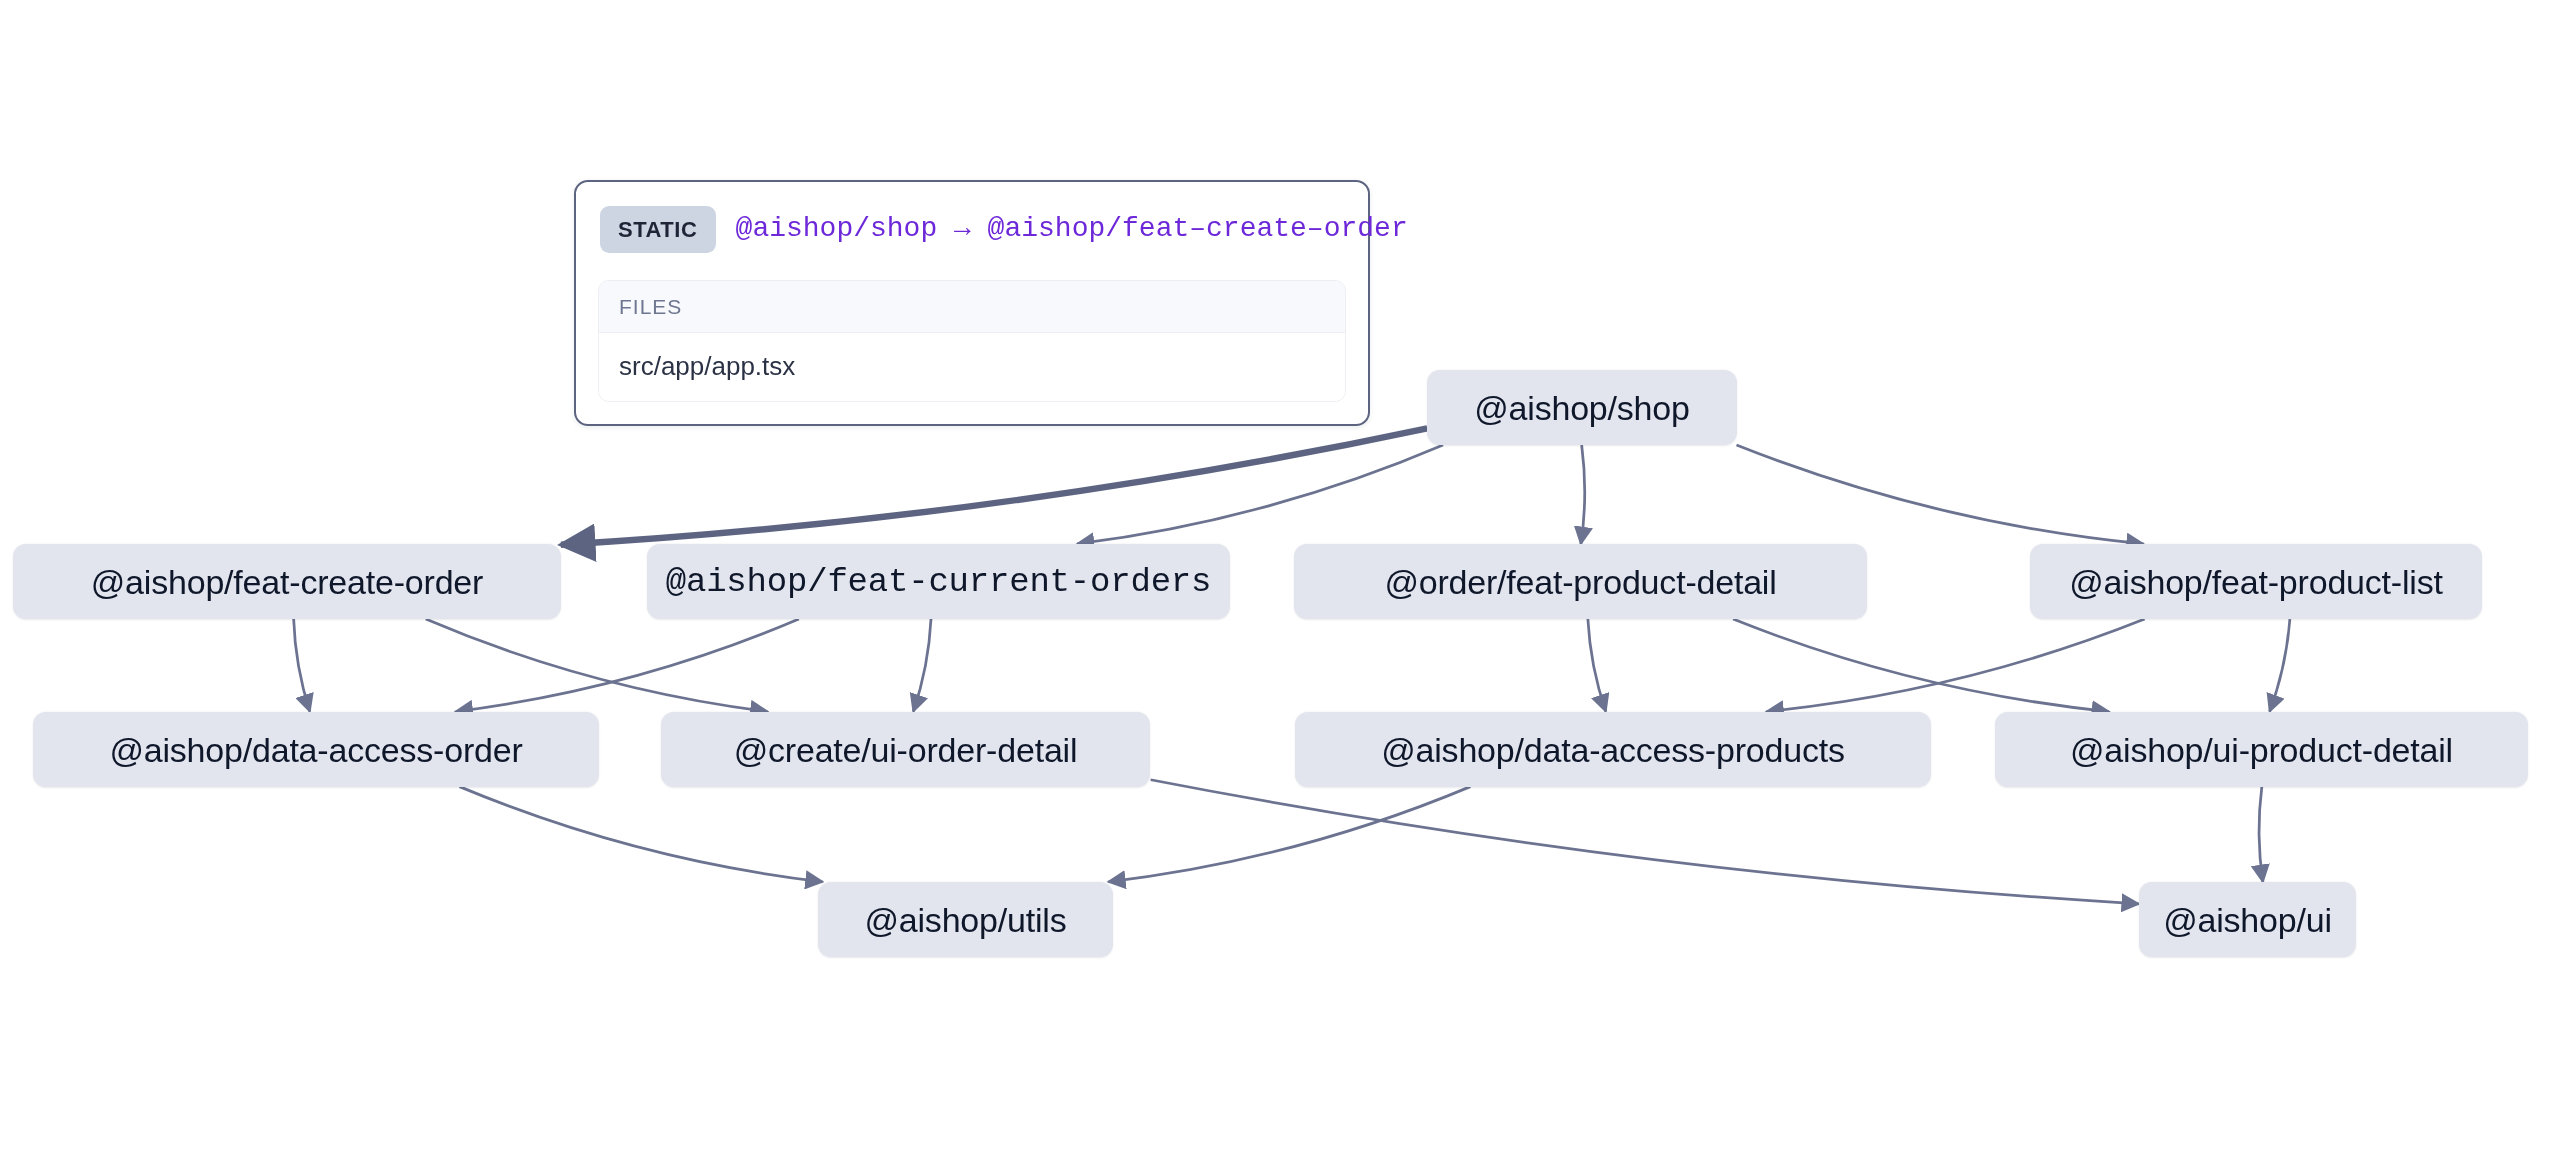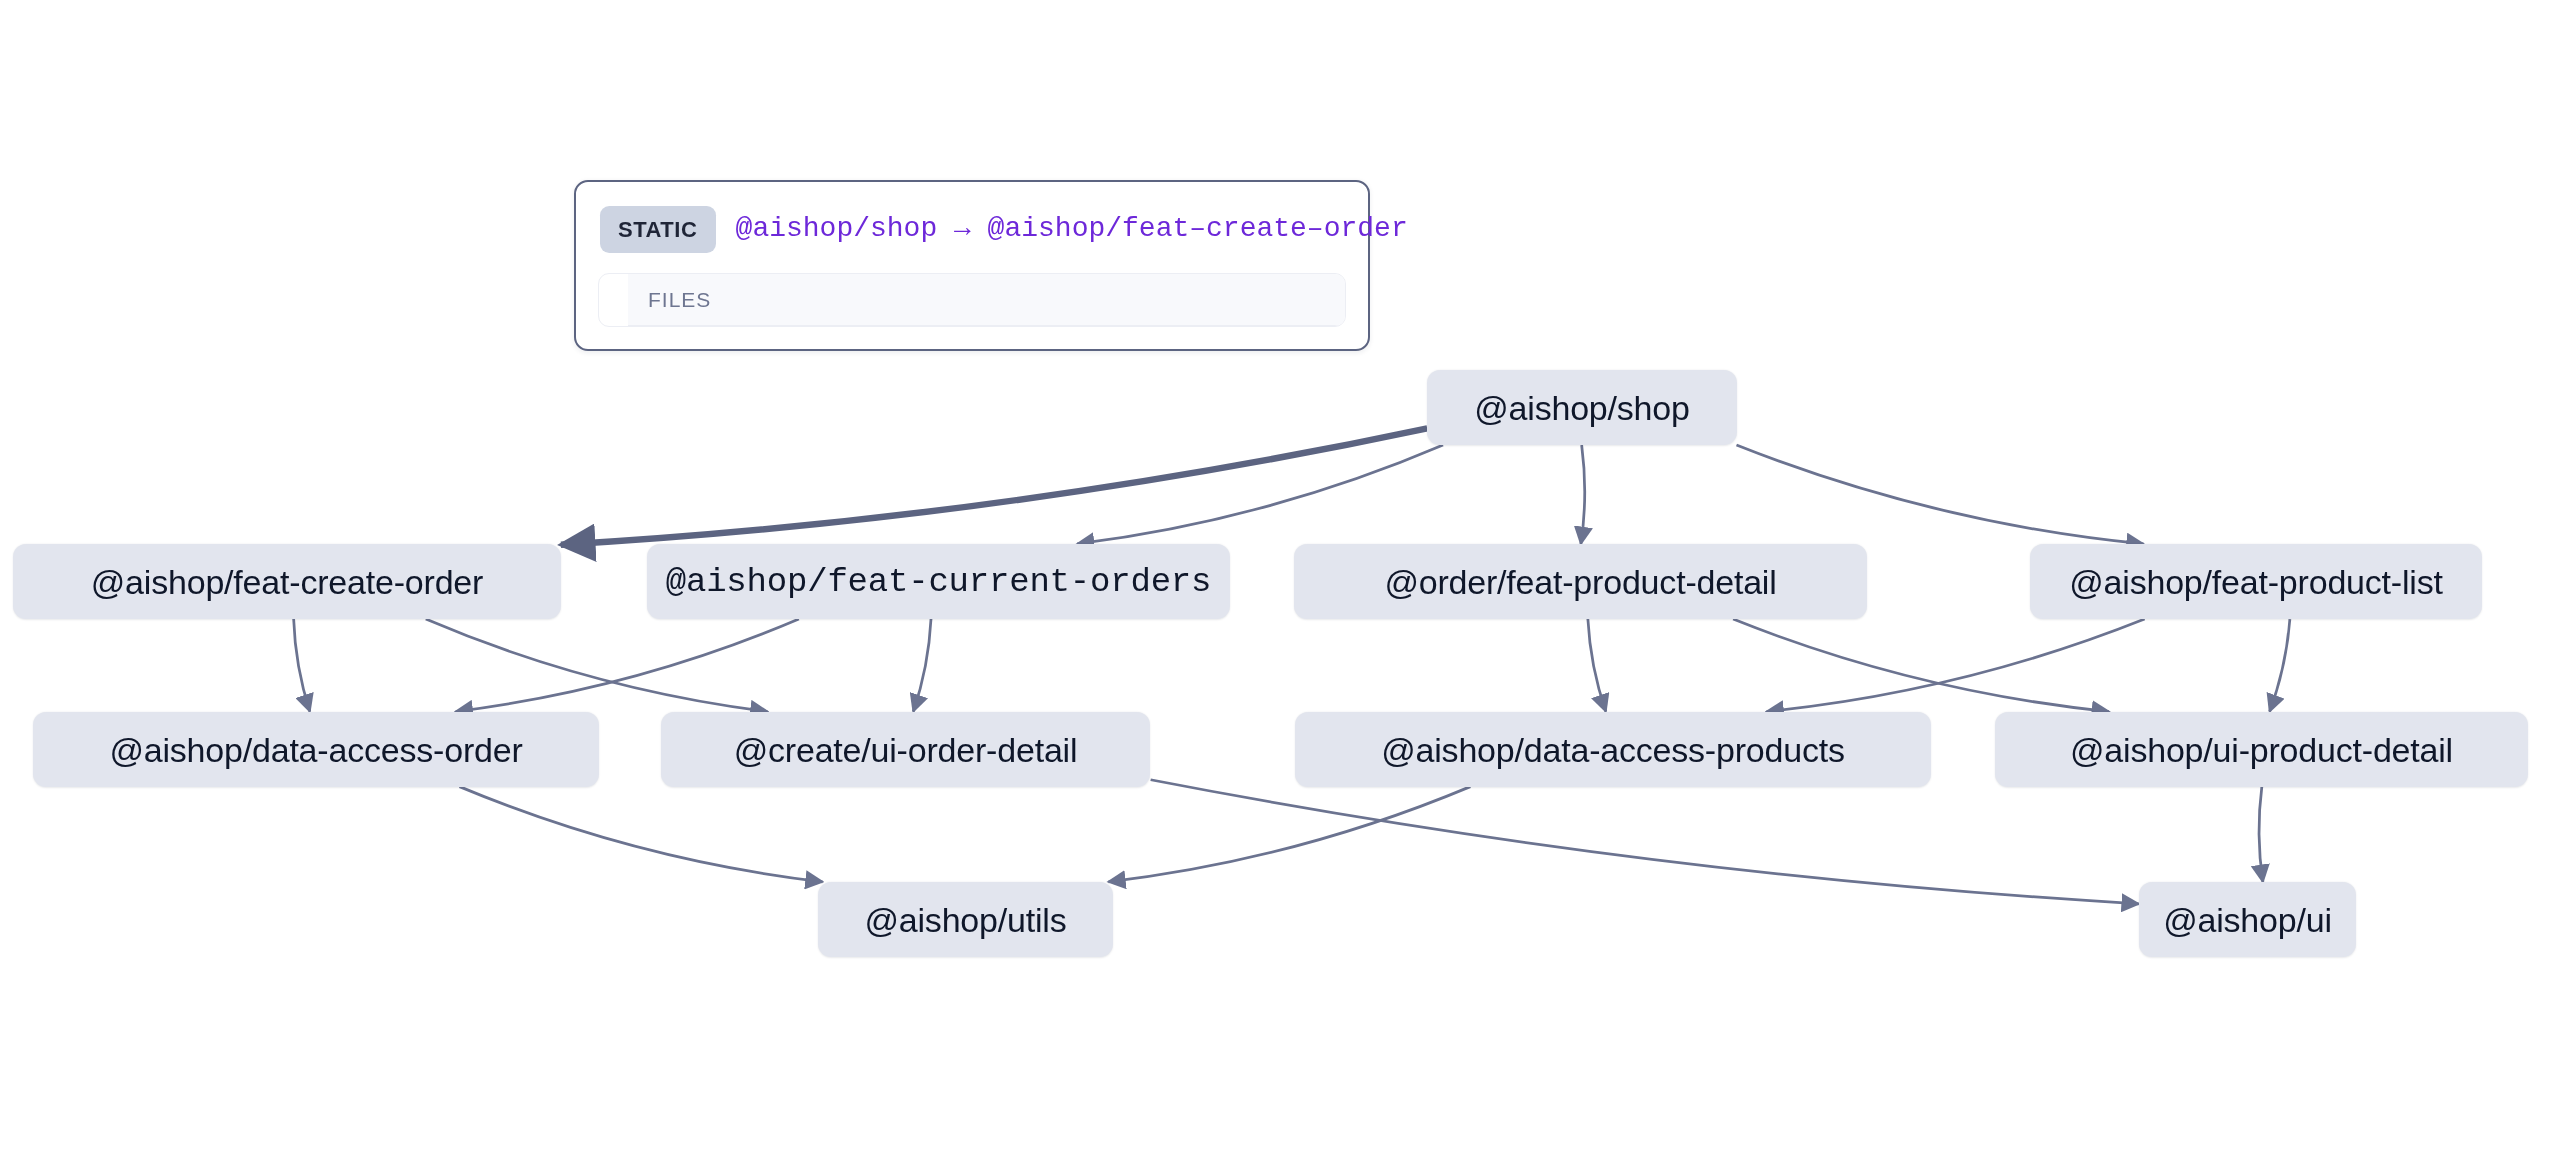--- a/index.html
+++ b/index.html
@@ -80,12 +80,11 @@
     white-space: nowrap;
   }
   .files-panel {
-    margin-top: 20px;
+    margin-top: 27px;
     border: 1.8px solid #eceef4;
     border-radius: 11px;
     overflow: hidden;
     background: #ffffff;
-    padding-left: 29px;
   }
   .files-header {
     background: #f8f9fc;

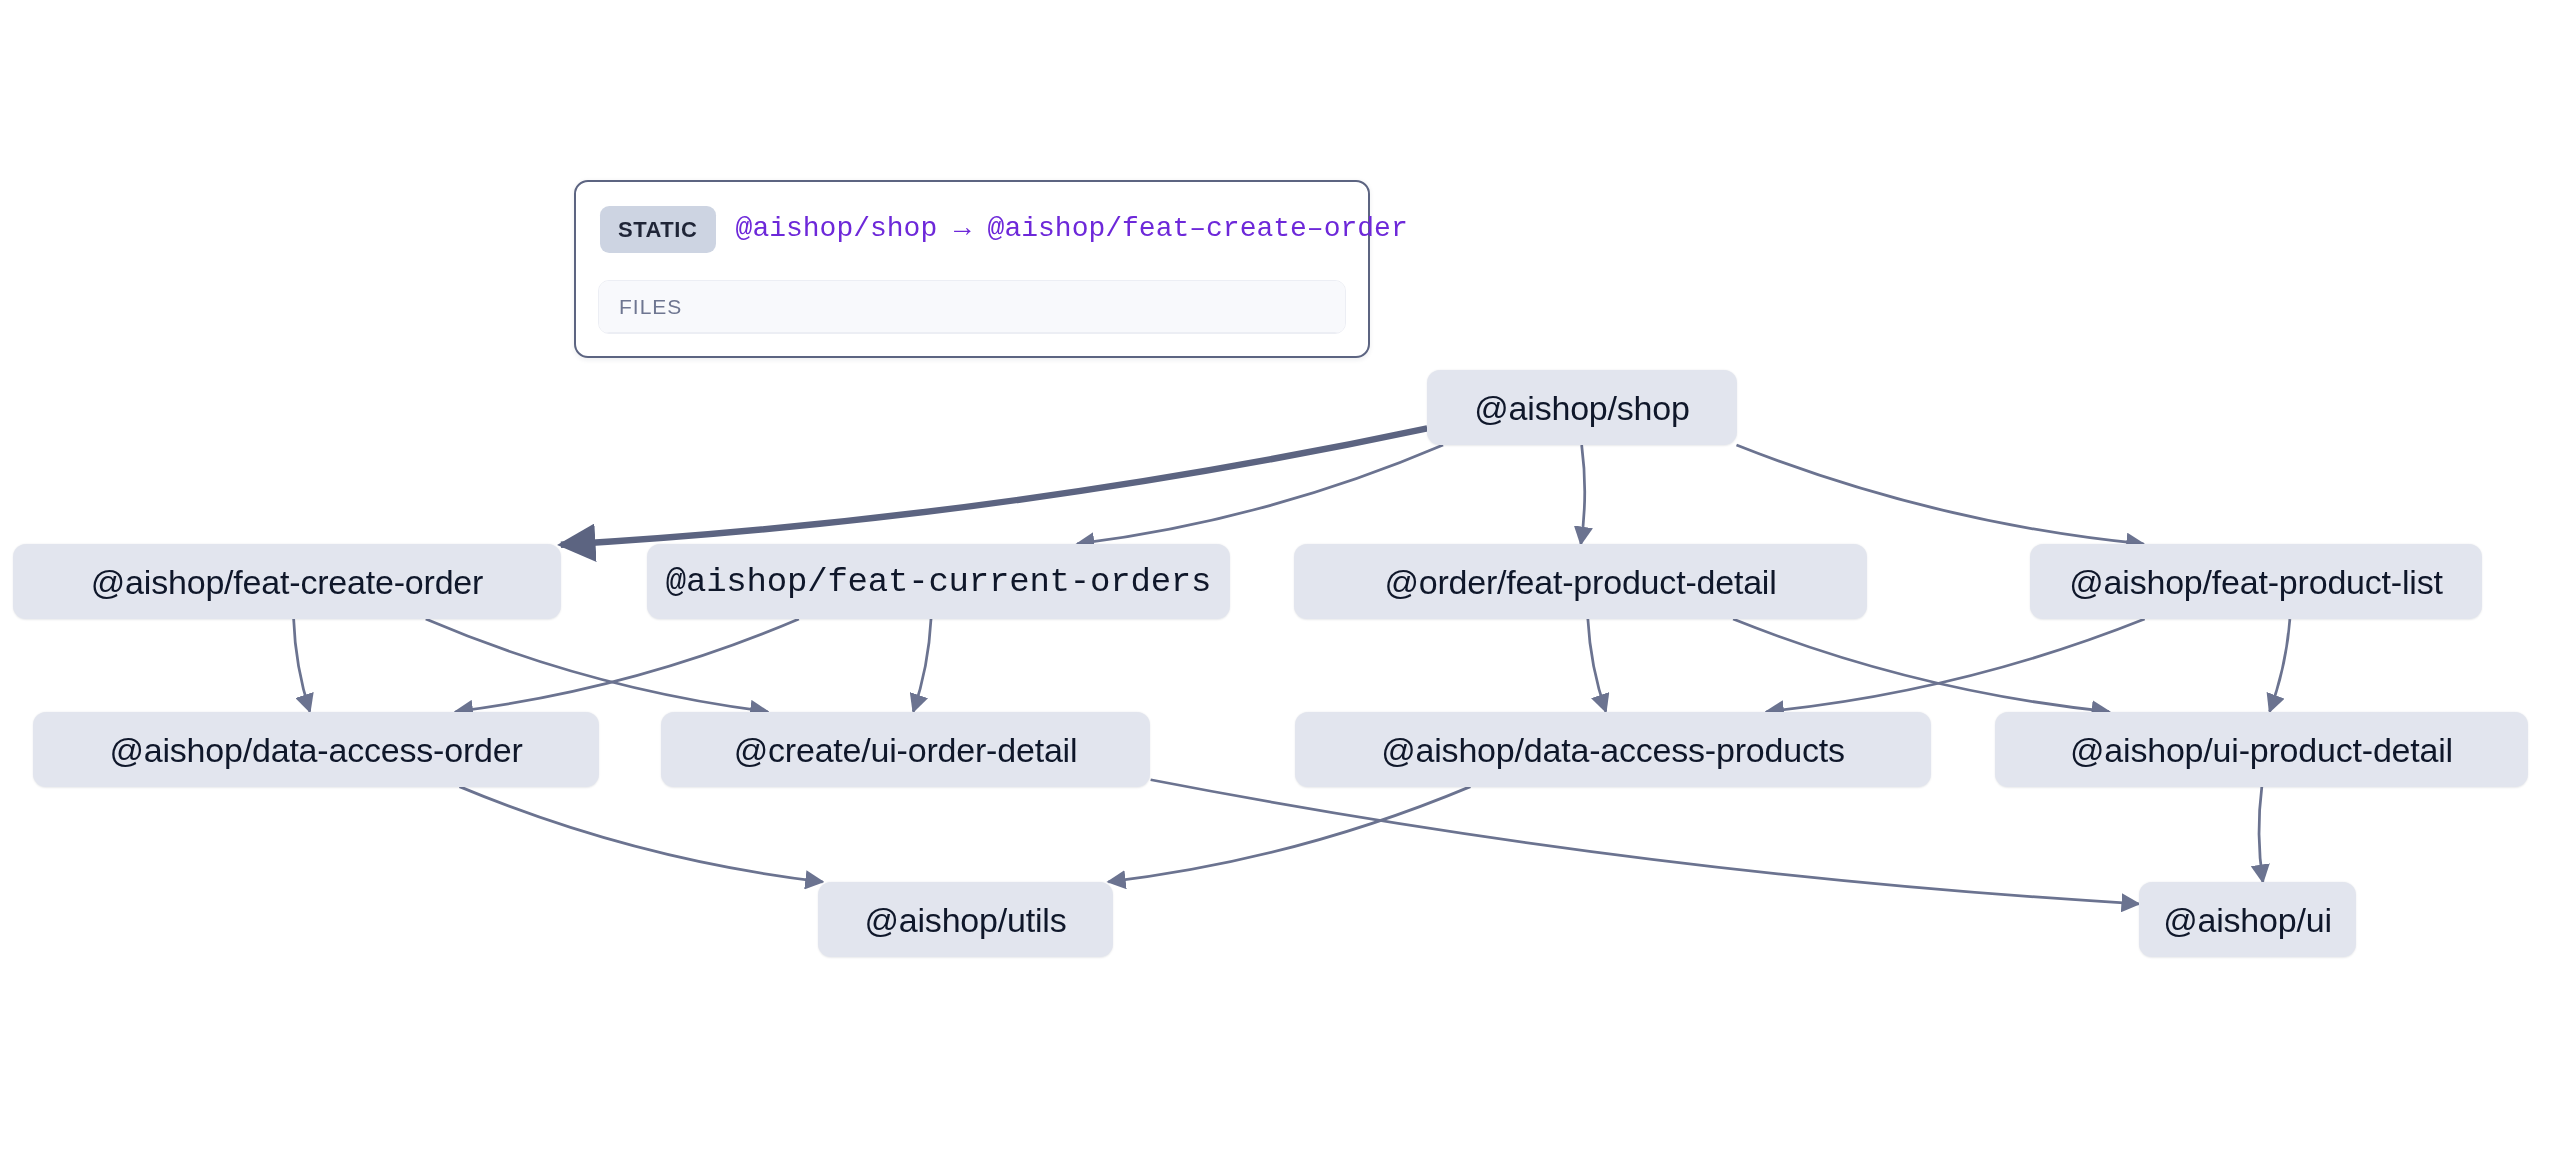--- a/index.html
+++ b/index.html
@@ -180,6 +180,9 @@
     </div>
     <div class="files-panel">
       <div class="files-header">FILES</div>
+      <div id="files-list">
+          <div class="files-row">src/app/app.tsx</div>
+        </div>
     </div>
   </div>
 

